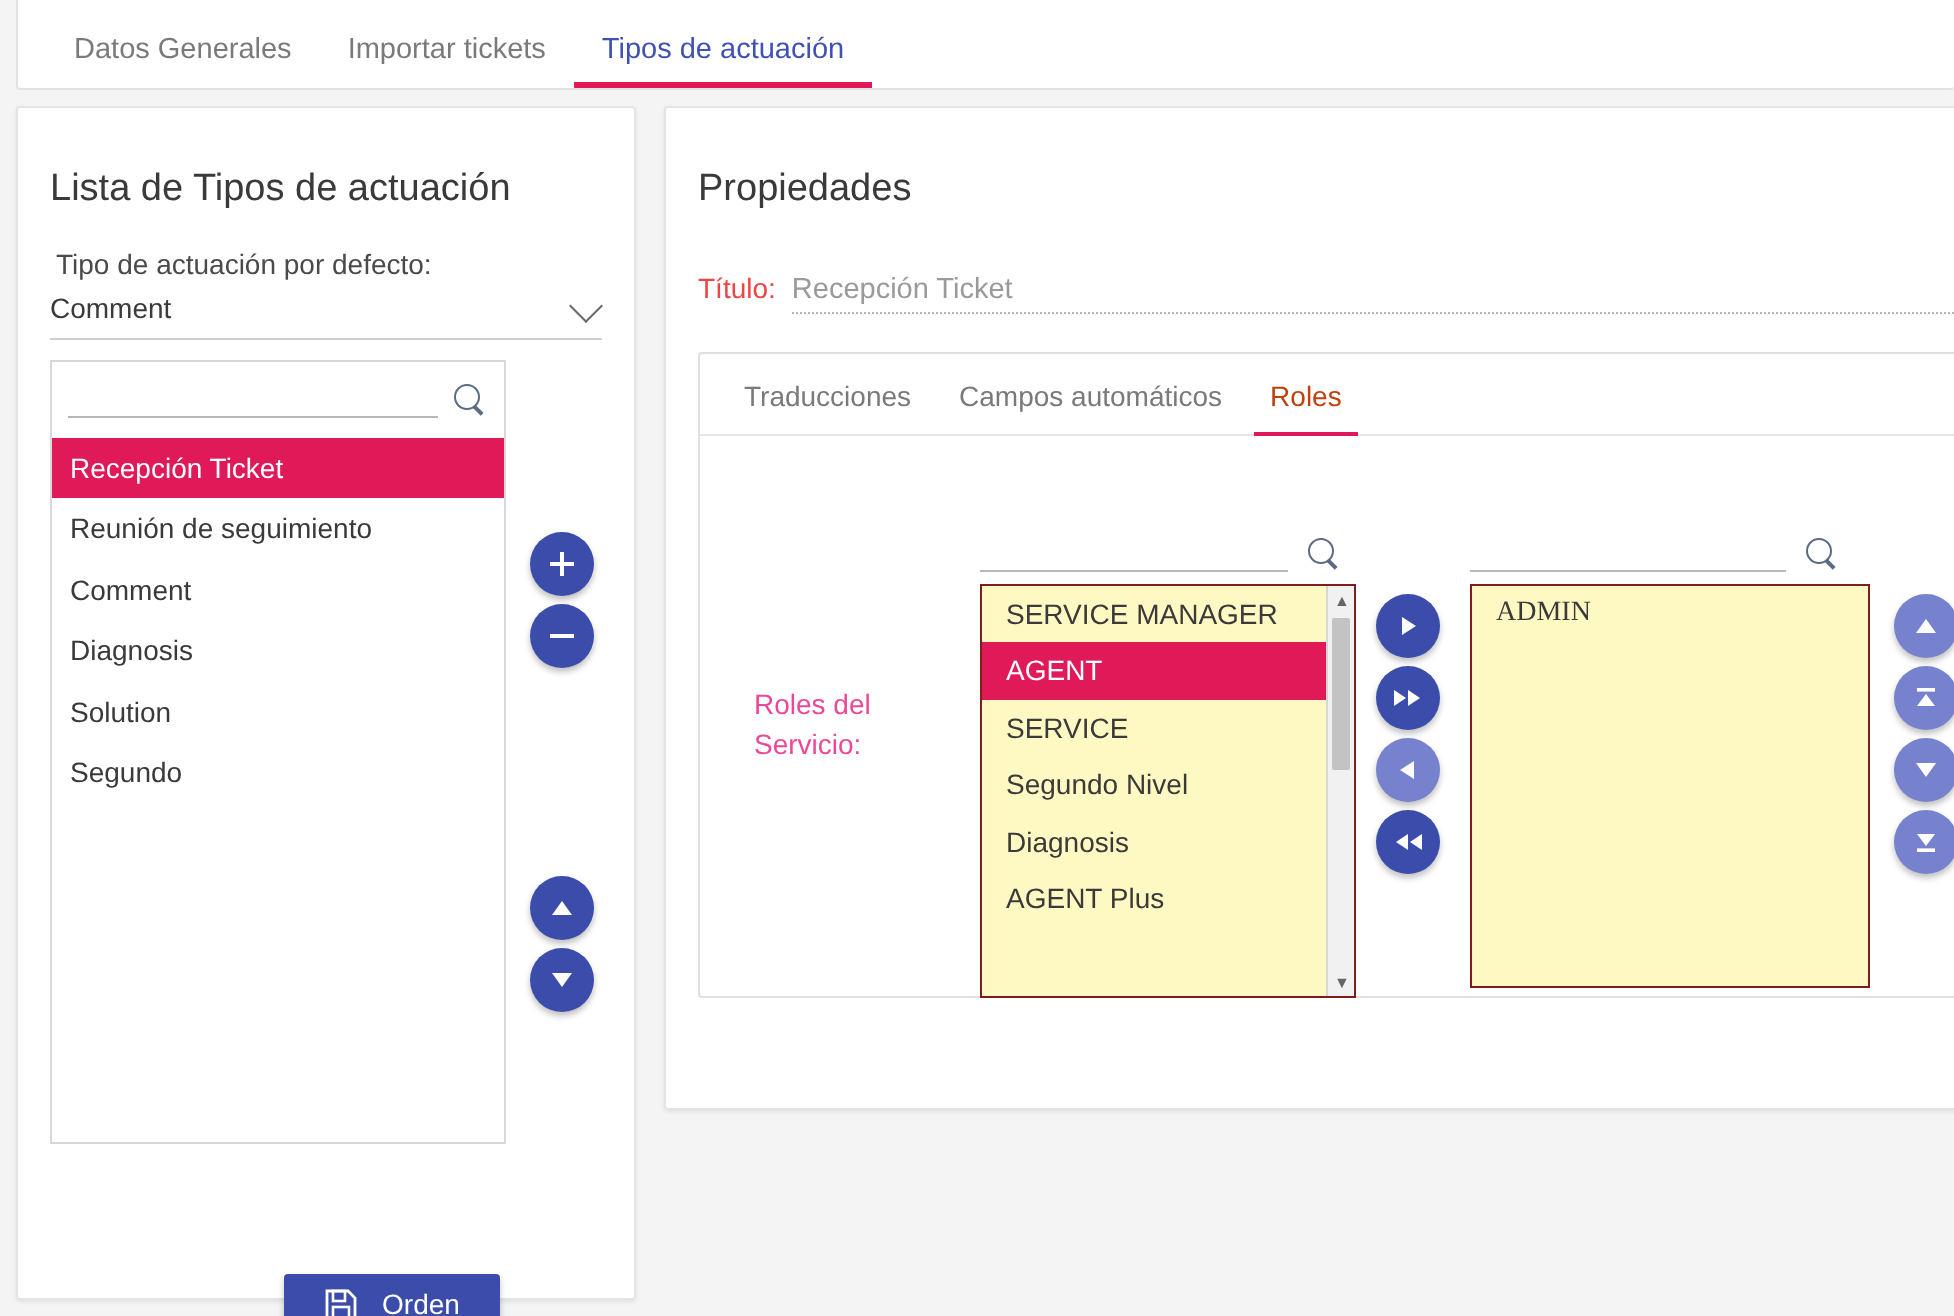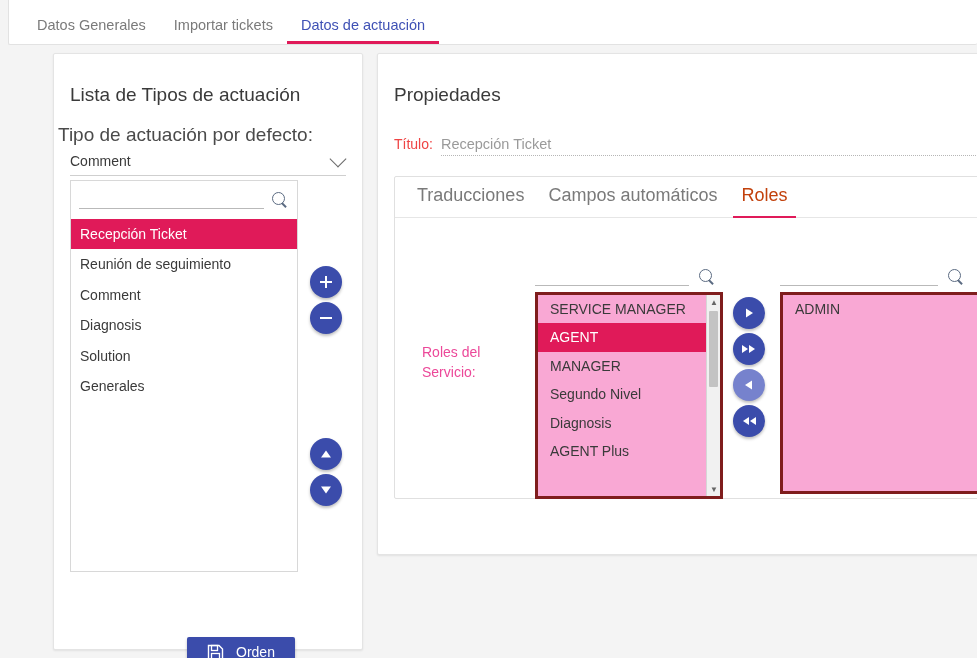--- a/index.html
+++ b/index.html
@@ -278,7 +278,7 @@
   <div class="topbar-inner">
     <div class="top-tab">Datos Generales</div>
     <div class="top-tab">Importar tickets</div>
-    <div class="top-tab active">Datos de actuación</div>
+    <div class="top-tab active">Tipos de actuación</div>
   </div>
 </div>
 

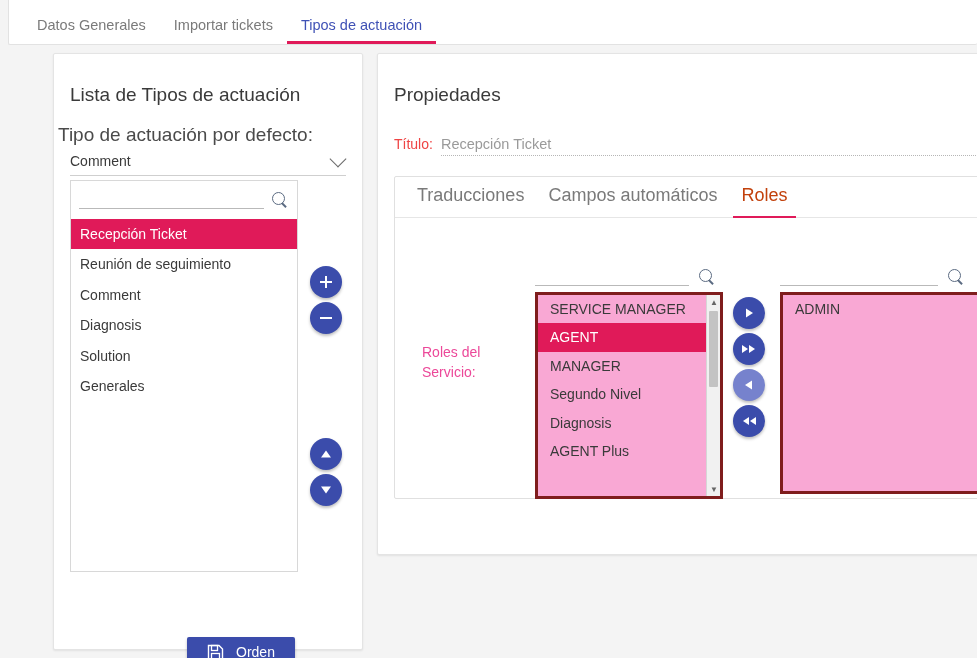--- a/index.html
+++ b/index.html
@@ -49,7 +49,6 @@
     border: 1px solid #e4e4e4;
     border-radius: 2px;
     box-shadow: 0 1px 2px rgba(0,0,0,0.08);
-    margin-left: 45px;
   }
   #left-card  { left: 8px;   top: 53px; width: 310px; height: 597px; }
   #right-card { left: 332px; top: 53px; width: 700px; height: 502px; }

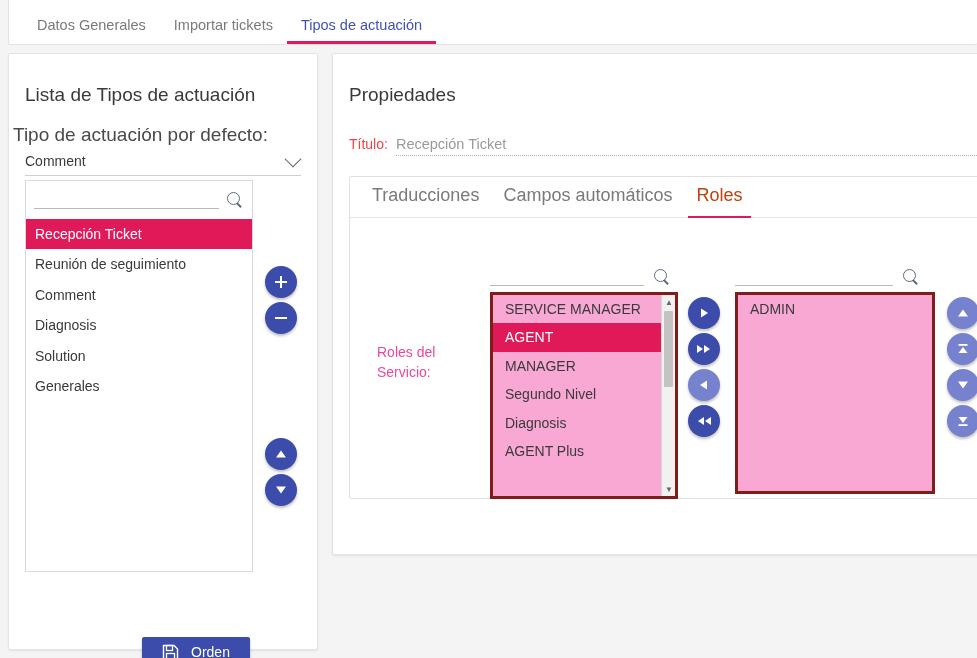--- a/index.html
+++ b/index.html
@@ -63,9 +63,9 @@
 
   
   .field-label {
-    font-size: 19px;
+    font-size: 14px;
     color: #4a4a4a;
-    padding: 18px 0 0 4px;
+    padding: 18px 0 0 19px;
   }
   .select-wrap {
     position: relative;

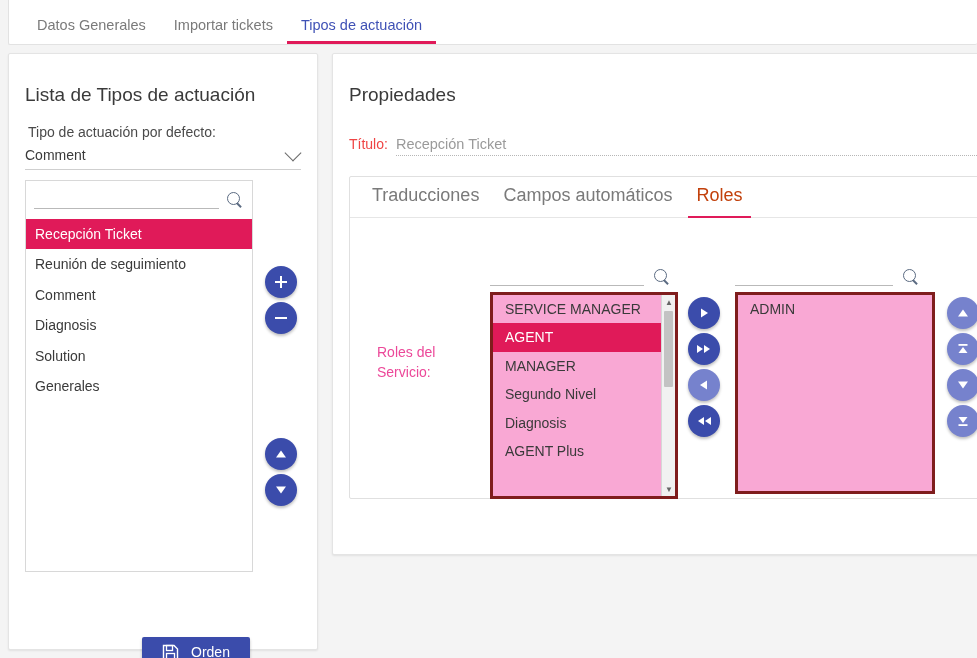--- a/index.html
+++ b/index.html
@@ -195,7 +195,7 @@
   .itab {
     position: relative;
     padding: 0 12px 11px 12px;
-    font-size: 18px;
+    font-size: 14px;
     color: #7a7a7a;
     cursor: pointer;
     white-space: nowrap;

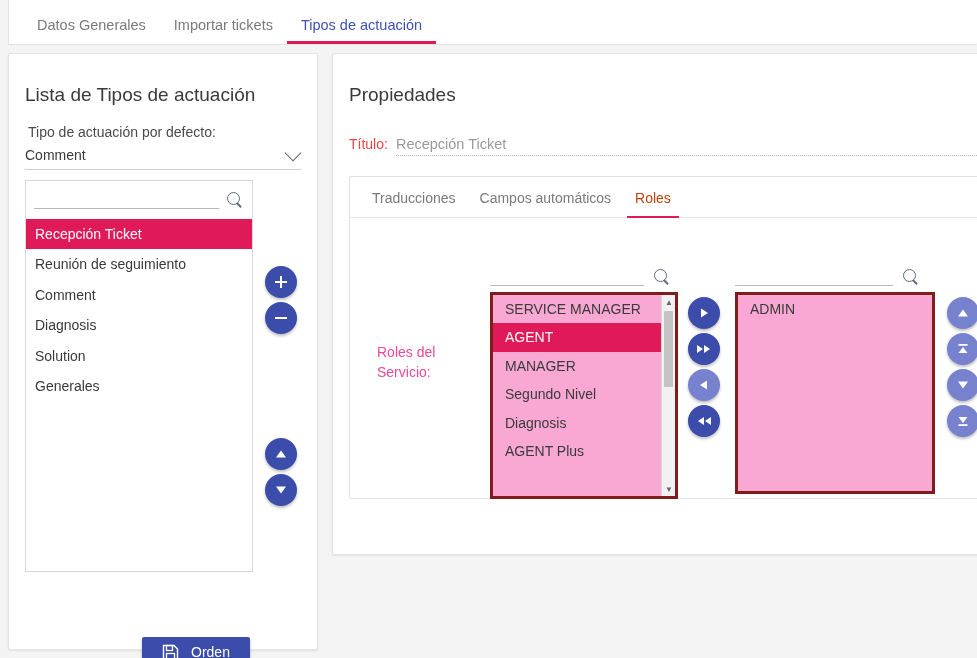--- a/index.html
+++ b/index.html
@@ -233,8 +233,8 @@
 
   .sbox {
     position: absolute;
-    border: 3px solid #7f1d1d;
-    background: #f9a8d4;
+    border: 1px solid #7f1d1d;
+    background: #fef9c3;
     overflow: hidden;
   }
   #sbox-left  { left: 140px; top: 115px; width: 188px; height: 207px; }

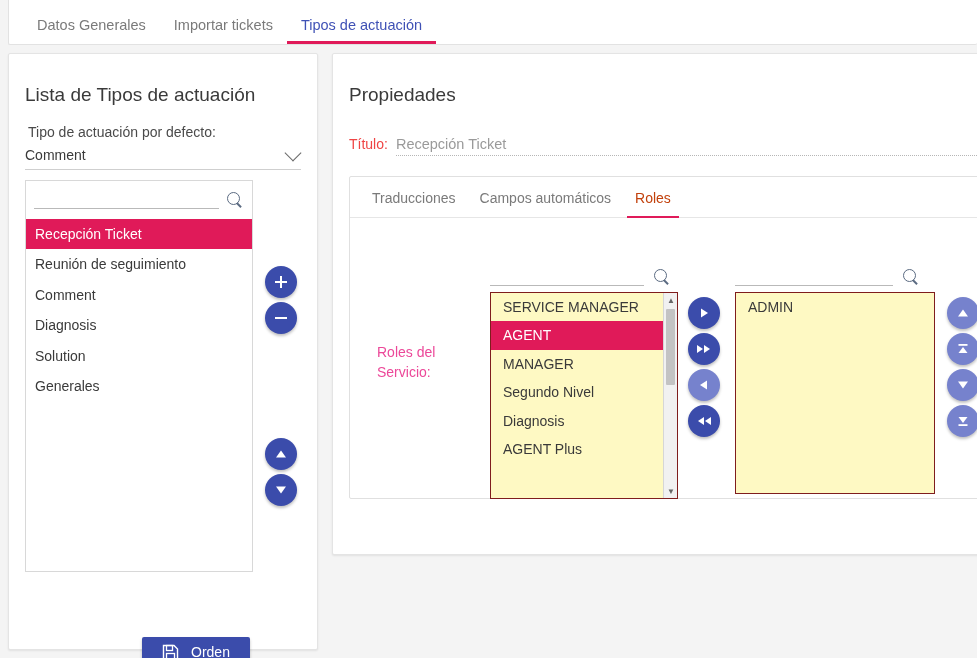--- a/index.html
+++ b/index.html
@@ -238,7 +238,7 @@
     overflow: hidden;
   }
   #sbox-left  { left: 140px; top: 115px; width: 188px; height: 207px; }
-  #sbox-right { left: 385px; top: 115px; width: 200px; height: 202px; }
+  #sbox-right { left: 385px; top: 115px; width: 200px; height: 202px; font-family: Liberation Serif, serif; }
   .sbox .opt { padding: 5px 12px; font-size: 14px; }
   .sbox-list { width: 100%; }
   #sbox-left .sbox-list { width: calc(100% - 14px); }

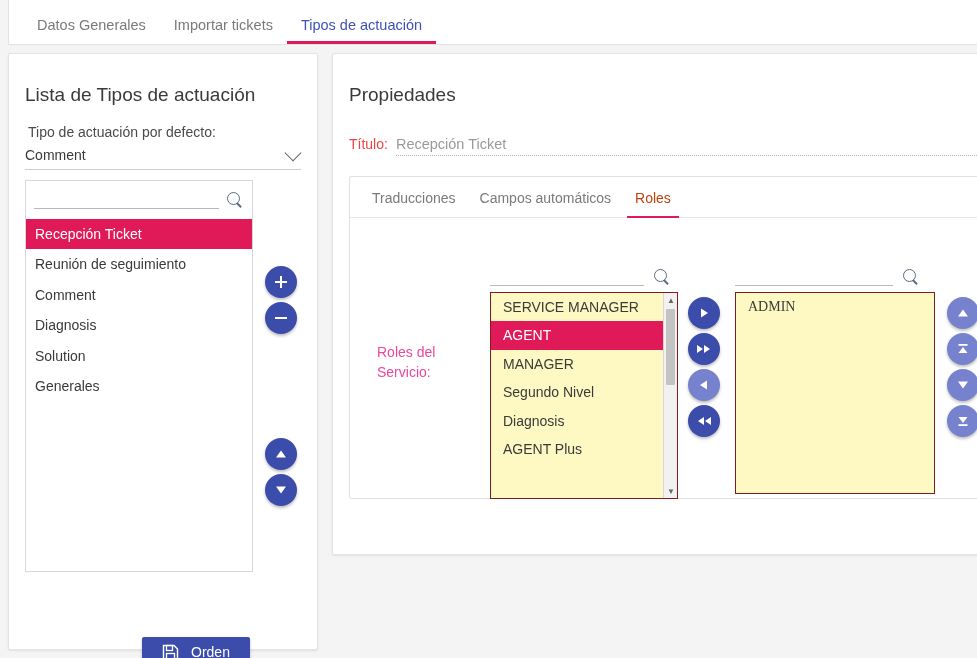--- a/index.html
+++ b/index.html
@@ -369,7 +369,7 @@
       <div class="sbox-list">
         <div class="opt">SERVICE MANAGER</div>
         <div class="opt sel">AGENT</div>
-        <div class="opt">MANAGER</div>
+        <div class="opt">SERVICE</div>
         <div class="opt">Segundo Nivel</div>
         <div class="opt">Diagnosis</div>
         <div class="opt">AGENT Plus</div>

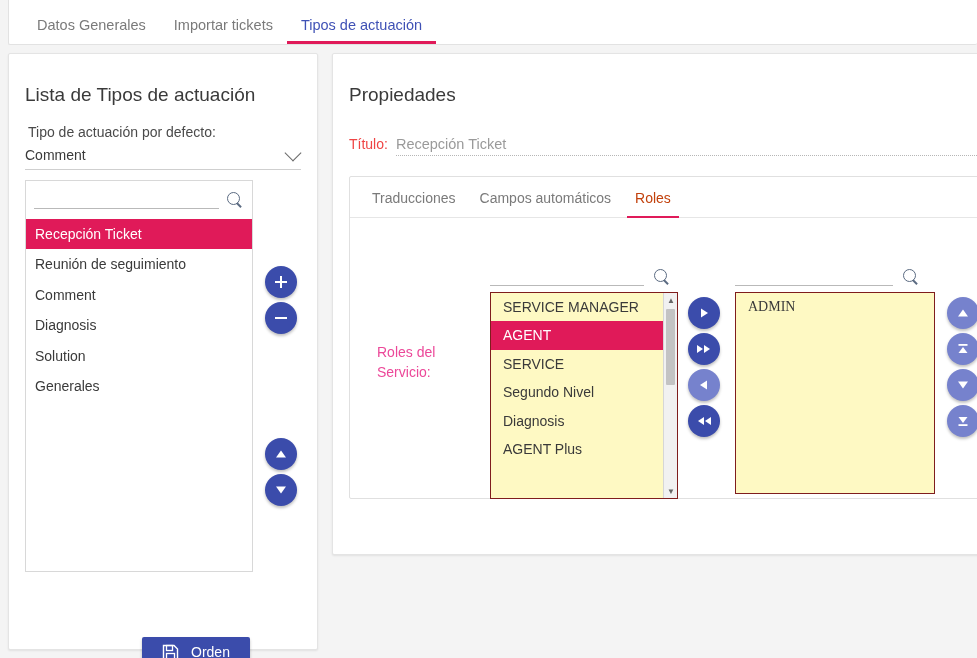--- a/index.html
+++ b/index.html
@@ -302,7 +302,7 @@
     <div class="opt">Comment</div>
     <div class="opt">Diagnosis</div>
     <div class="opt">Solution</div>
-    <div class="opt">Generales</div>
+    <div class="opt">Segundo</div>
   </div>
 
   <div class="rbtn" style="left:256px; top:212px;">

